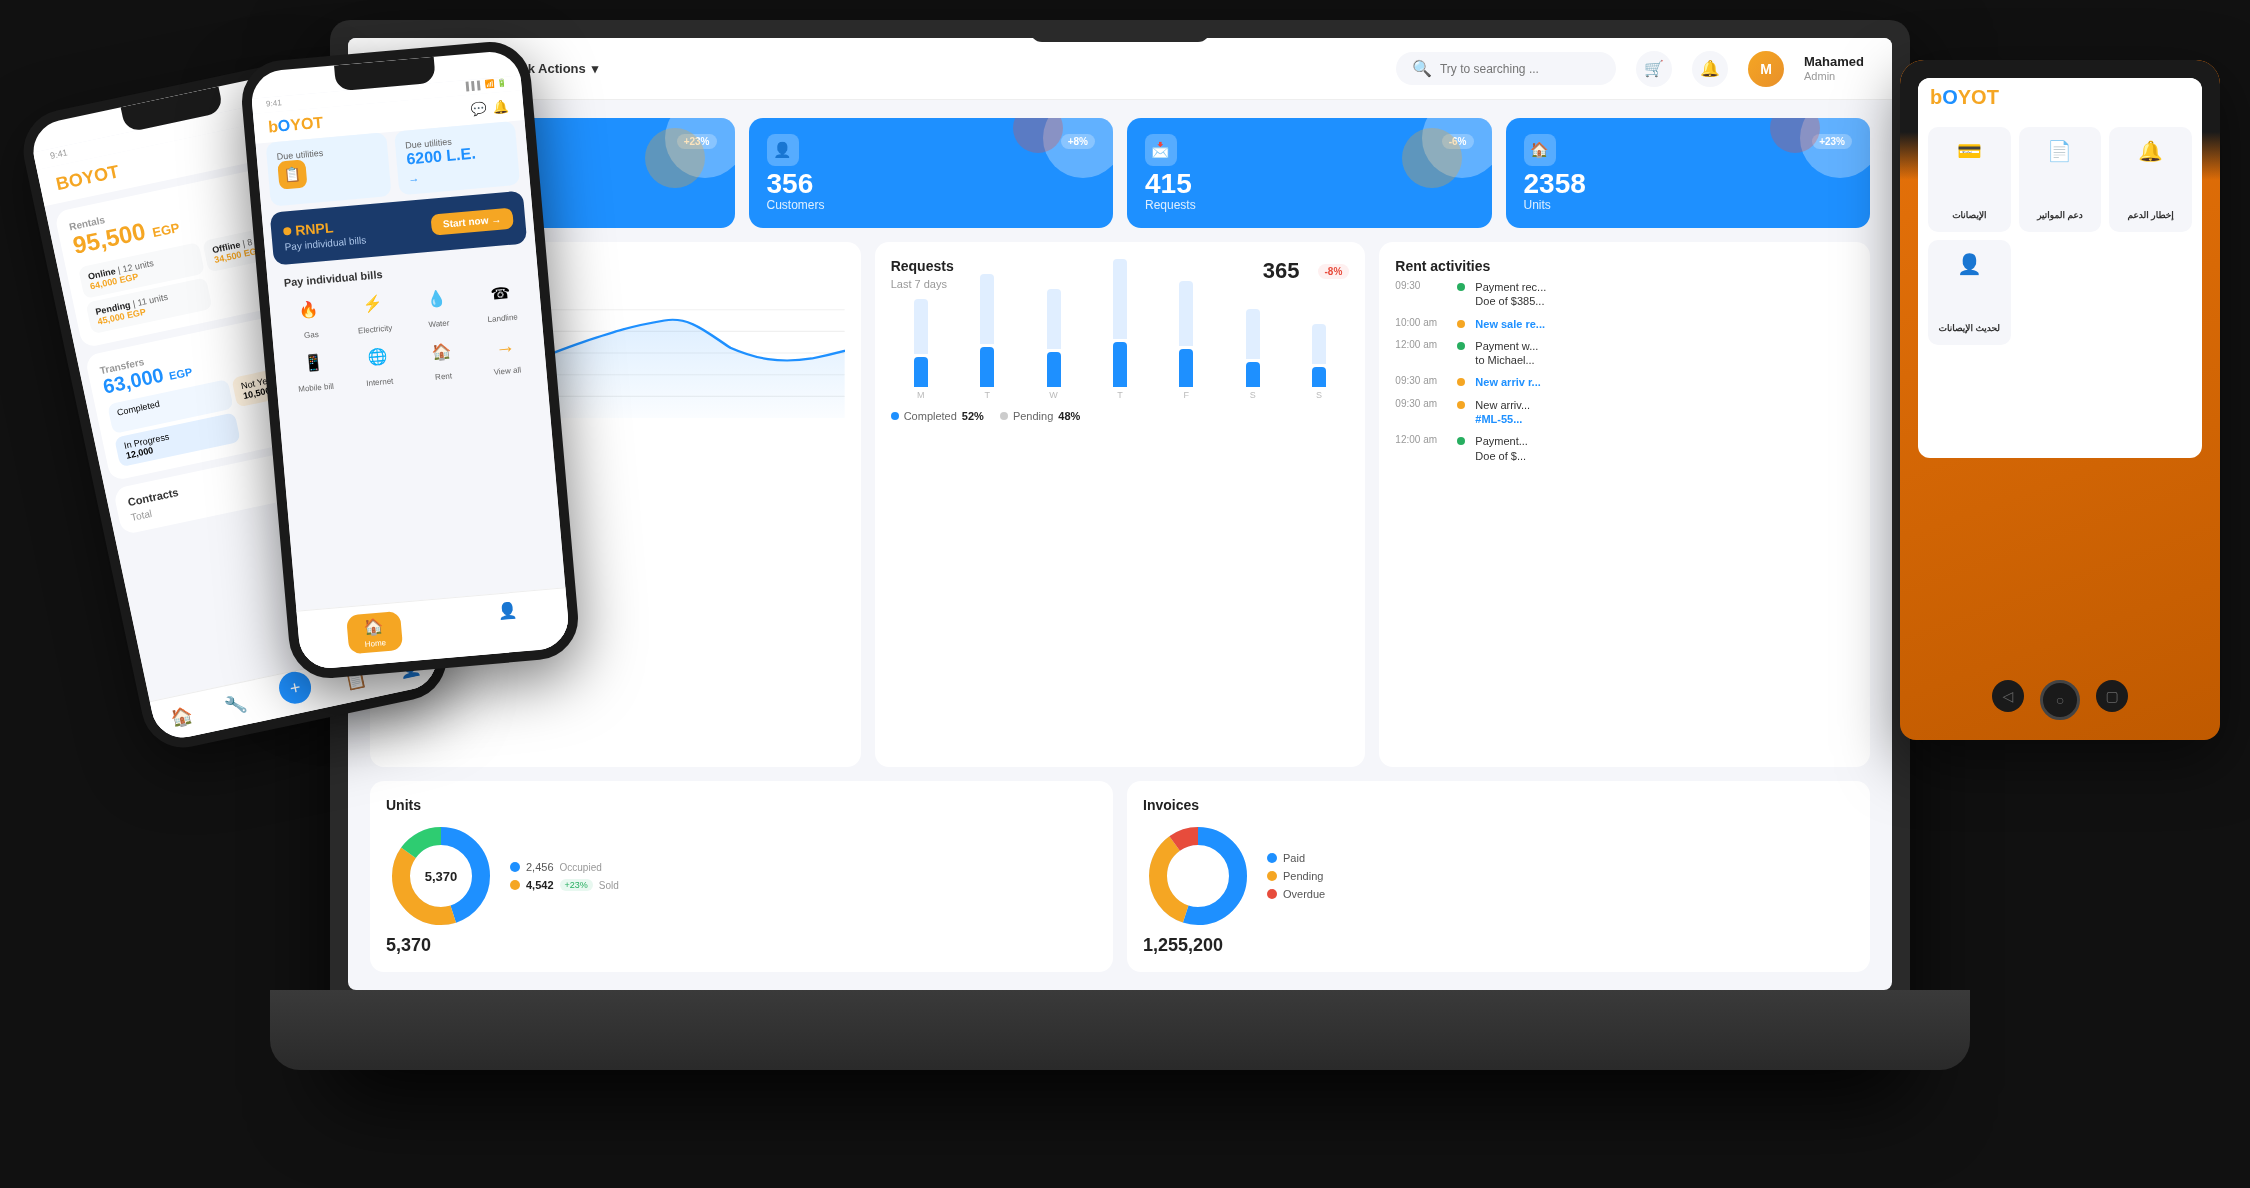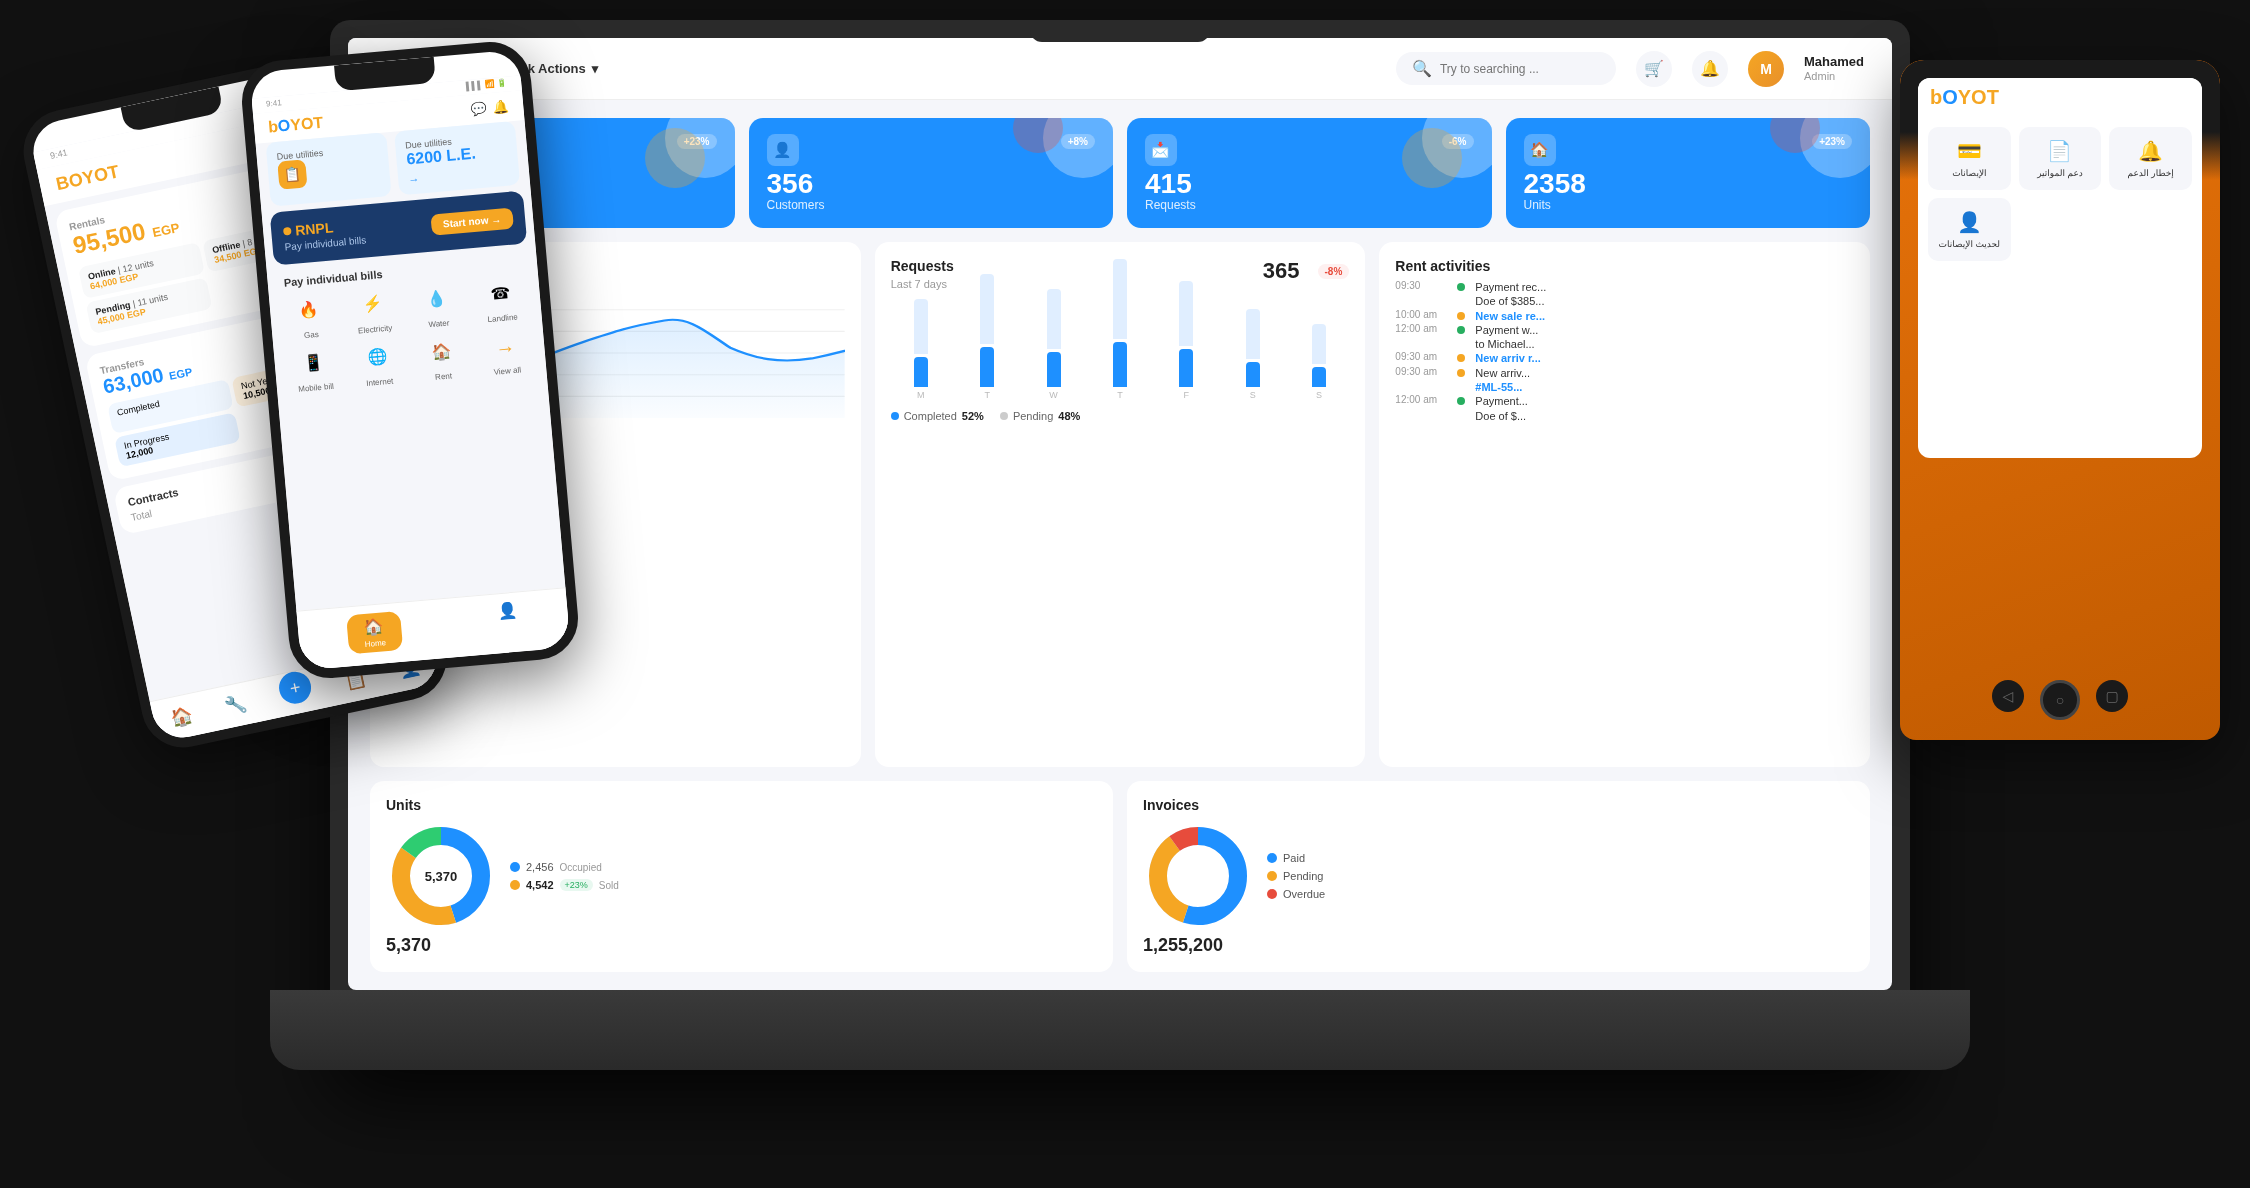--- a/index.html
+++ b/index.html
@@ -741,7 +741,7 @@
       gap: 5px;
     }
     .pos-menu-icon { font-size: 20px; }
-    .pos-menu-label { font-size: 9px; color: #333; text-align: right; font-weight: 400; }
+    .pos-menu-label { font-size: 9px; color: #333; text-align: right; font-weight: 700; margin-top: 42px; }
     .pos-buttons {
       position: absolute;
       bottom: 20px;

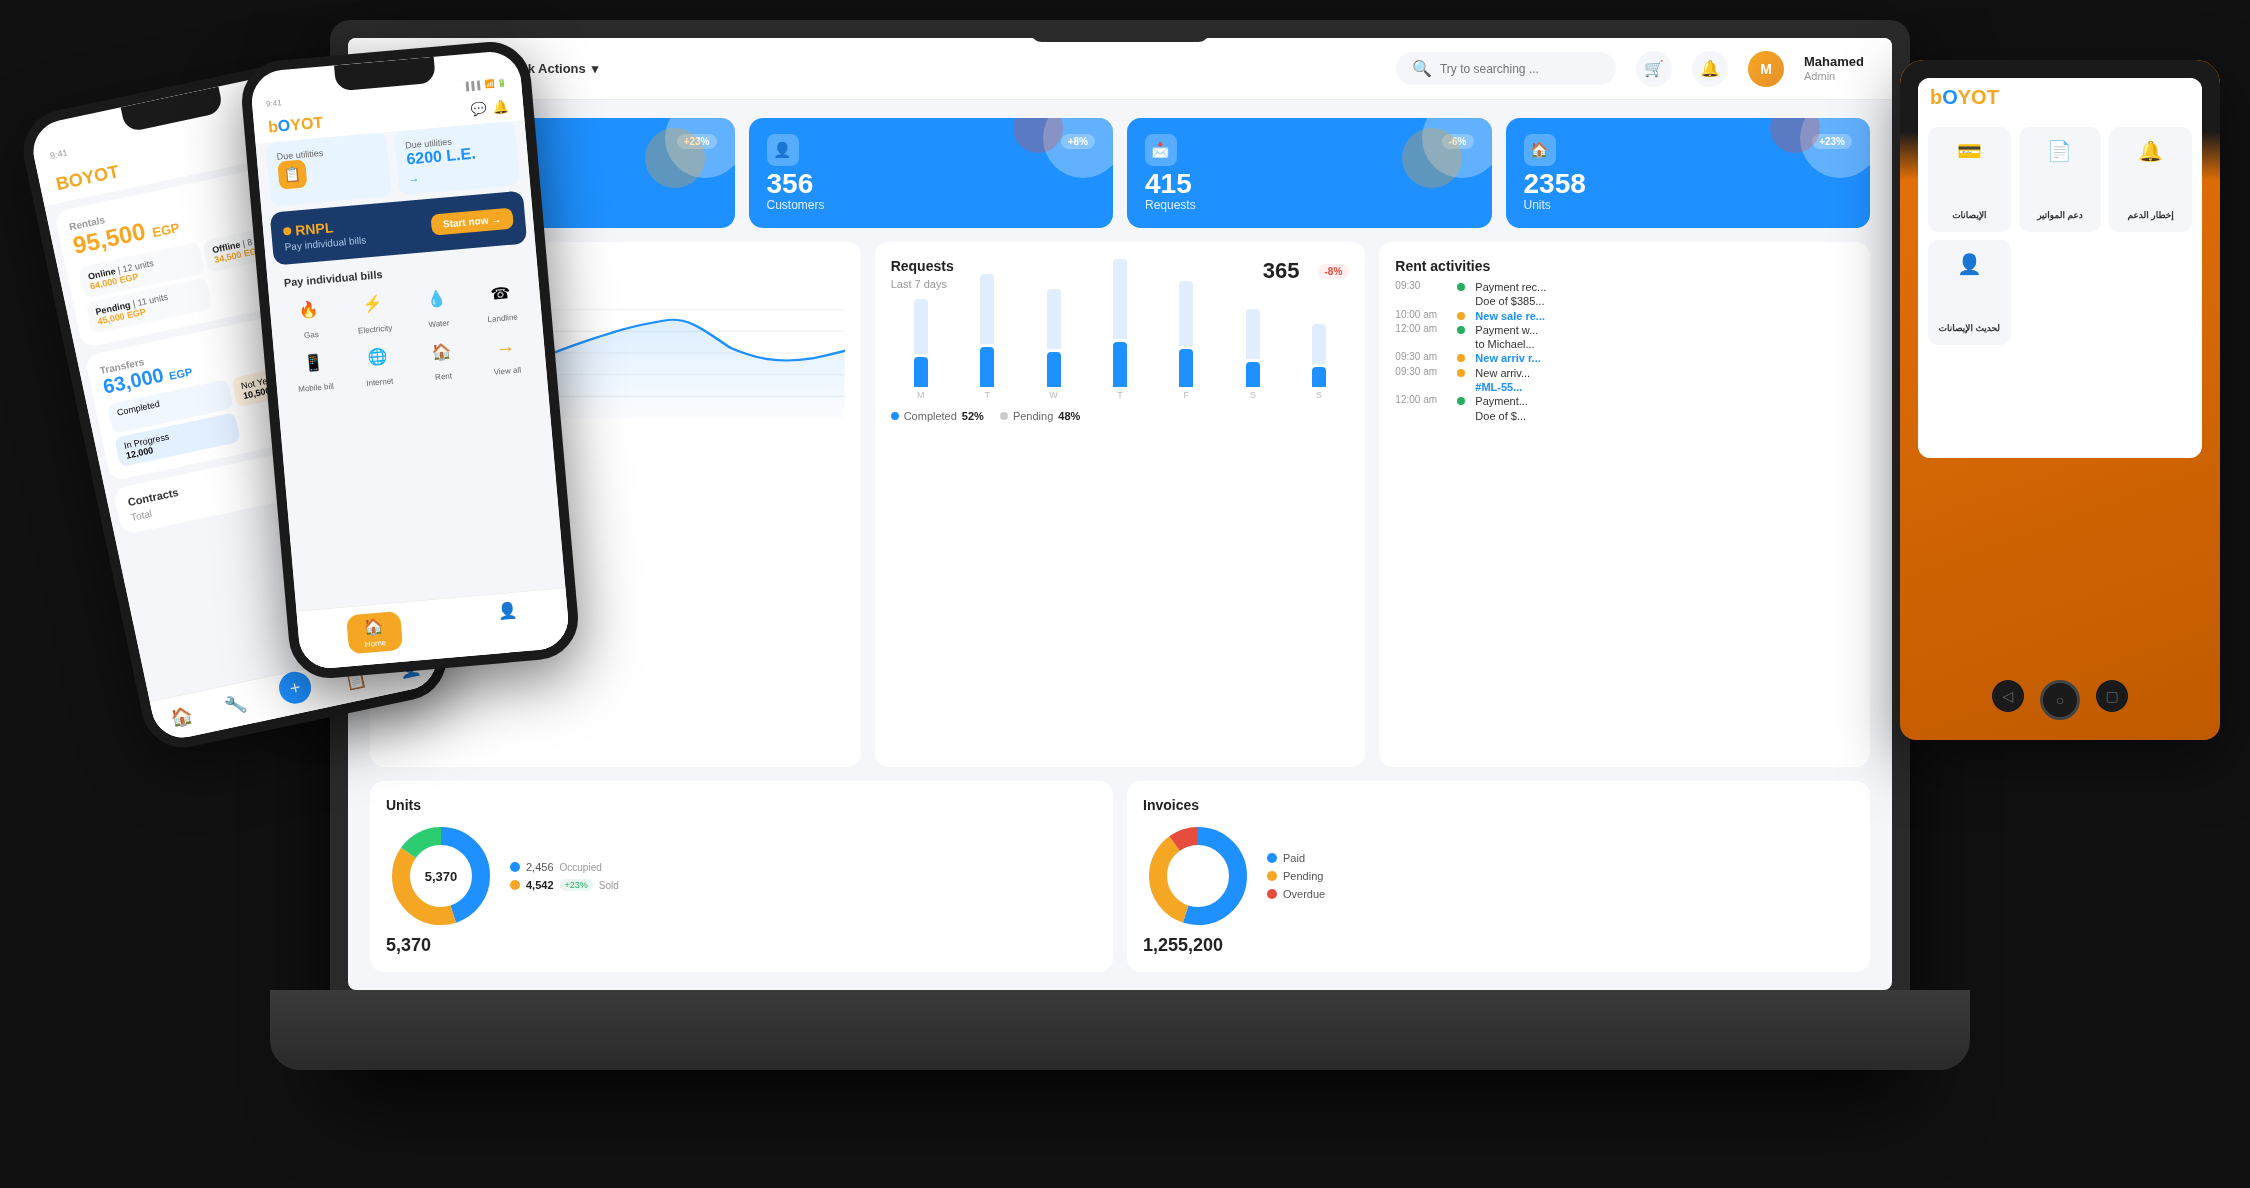--- a/index.html
+++ b/index.html
@@ -364,6 +364,7 @@
     .activity-list {
       display: flex;
       flex-direction: column;
+      gap: 8px;
       margin-top: 6px;
     }
     .activity-item {

